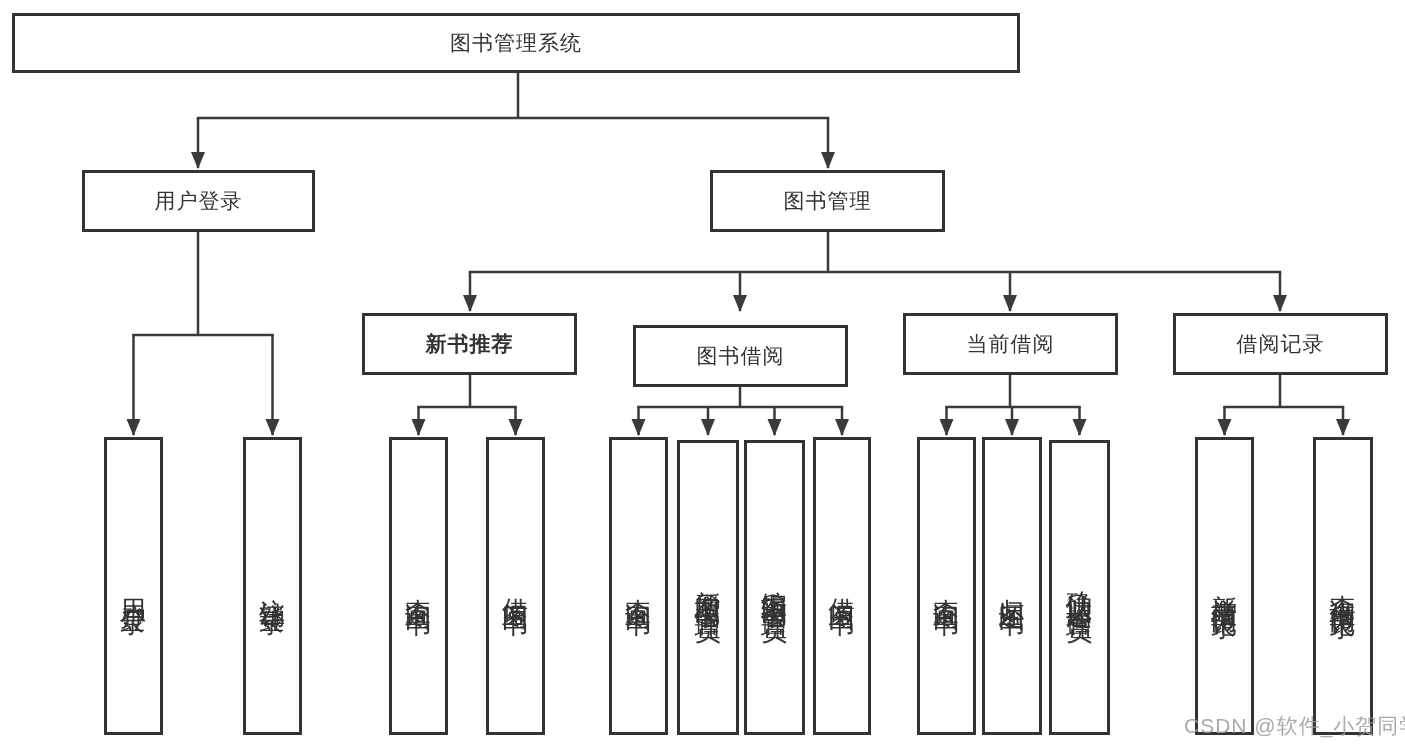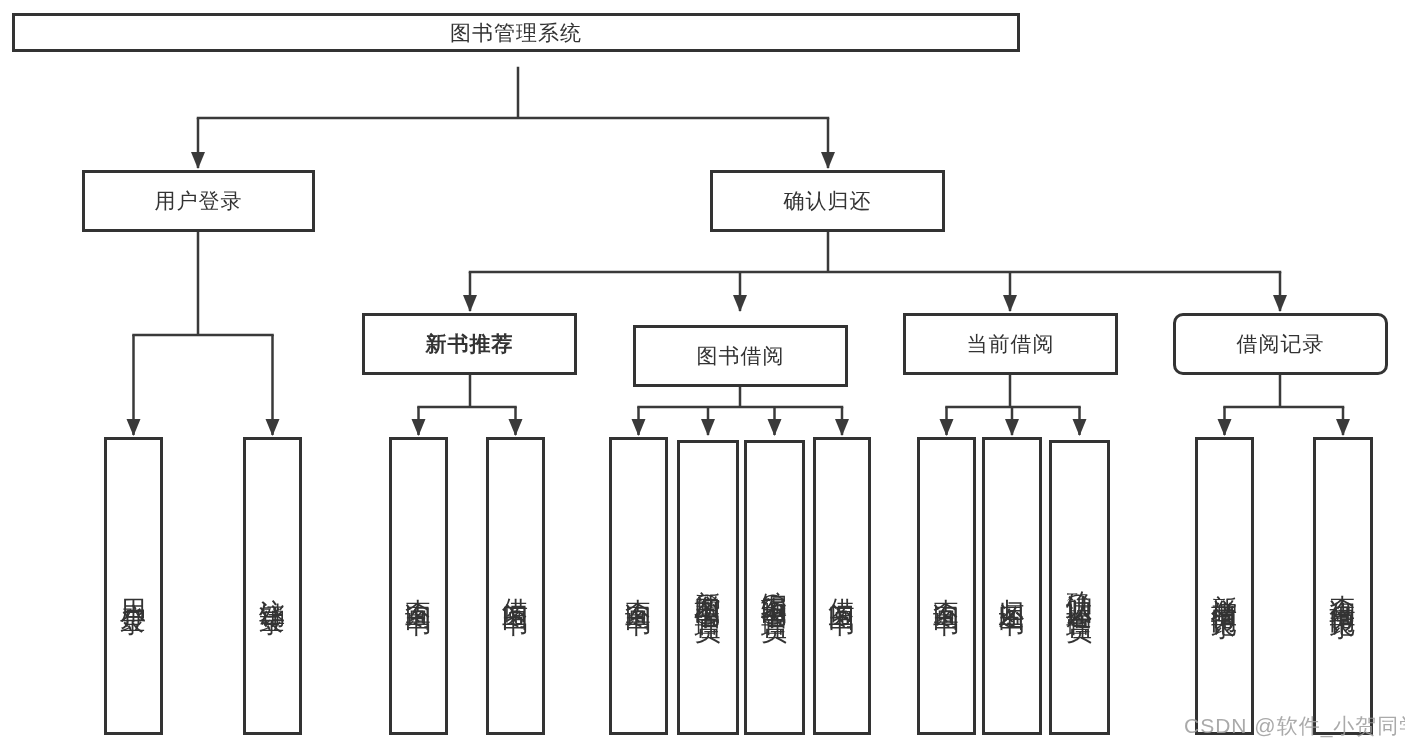--- a/index.html
+++ b/index.html
@@ -94,7 +94,7 @@
     <line x1="1343" y1="407" x2="1343" y2="435" stroke="#3a3a3a" stroke-width="2.5" marker-end="url(#arrow)"></line>
   </svg>
 
-  <div class="node" style="left:12px; top:13px; width:1008px; height:39px;">图书管理系统</div>
+  <div class="node" style="left:12px; top:13px; width:1008px; height:60px;">图书管理系统</div>
 
   <div class="node" style="left:82px; top:170px; width:233px; height:62px;">用户登录</div>
   <div class="node" style="left:710px; top:170px; width:235px; height:62px;">确认归还</div>

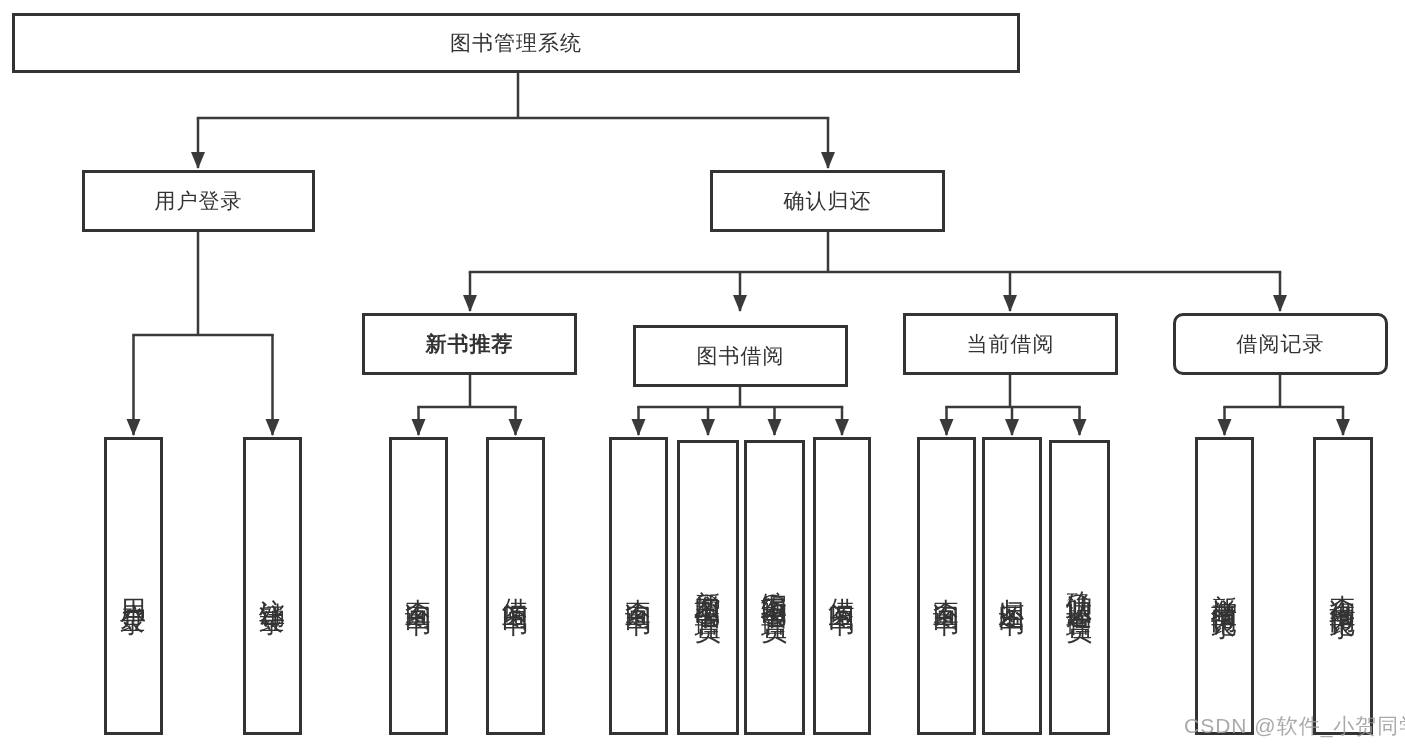--- a/index.html
+++ b/index.html
@@ -97,7 +97,7 @@
   <div class="node" style="left:12px; top:13px; width:1008px; height:60px;">图书管理系统</div>
 
   <div class="node" style="left:82px; top:170px; width:233px; height:62px;">用户登录</div>
-  <div class="node" style="left:710px; top:170px; width:235px; height:62px;">确认归还</div>
+  <div class="node" style="left:710px; top:170px; width:235px; height:62px;">图书管理</div>
 
   <div class="node" style="left:362px; top:313px; width:215px; height:62px;font-weight:bold;">新书推荐</div>
   <div class="node" style="left:633px; top:325px; width:215px; height:62px;">图书借阅</div>

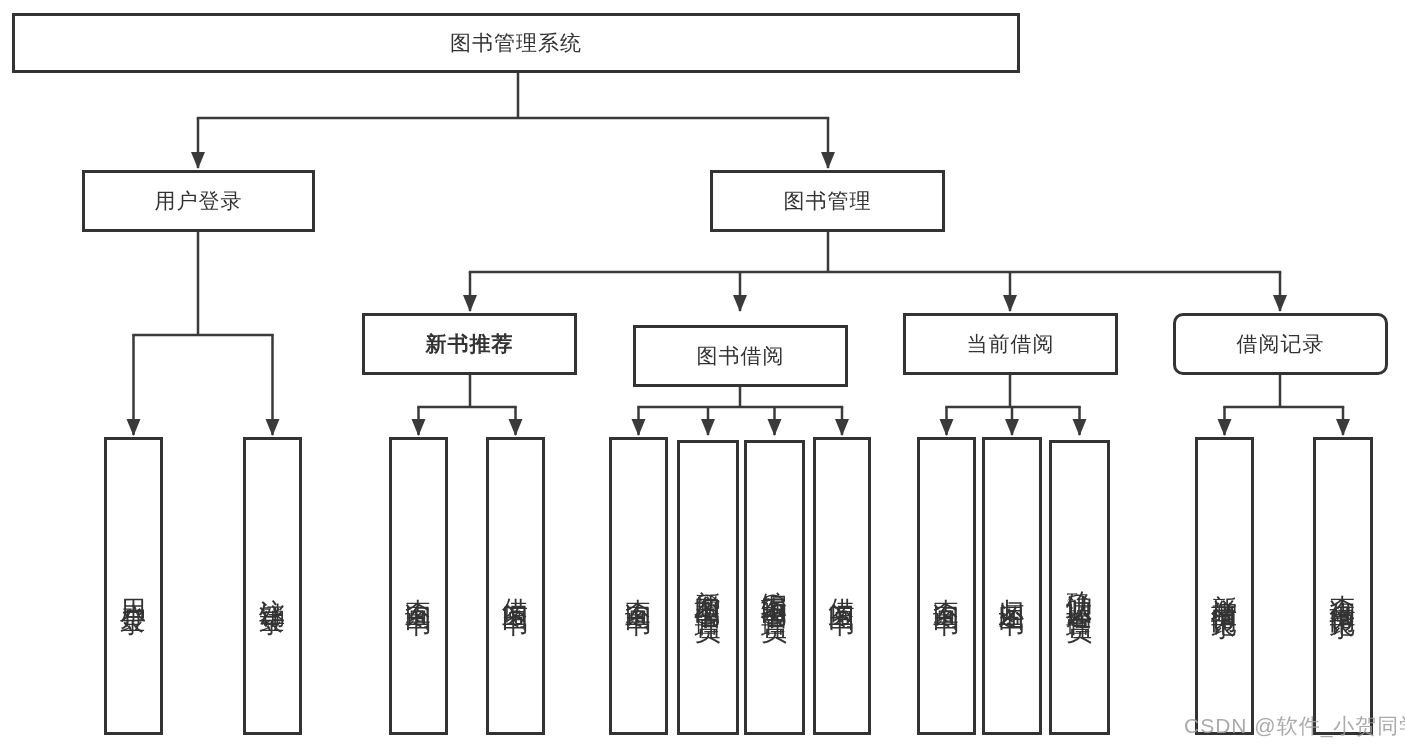--- a/index.html
+++ b/index.html
@@ -102,7 +102,7 @@
   <div class="node" style="left:362px; top:313px; width:215px; height:62px;font-weight:bold;">新书推荐</div>
   <div class="node" style="left:633px; top:325px; width:215px; height:62px;">图书借阅</div>
   <div class="node" style="left:903px; top:313px; width:215px; height:62px;font-family:Liberation Serif, serif;">当前借阅</div>
-  <div class="node" style="left:1173px; top:313px; width:215px; height:62px;border-radius:10px;">借阅记录</div>
+  <div class="node" style="left:1173px; top:313px; width:215px; height:62px;">借阅记录</div>
 
   <div class="node leaf" style="left:104px; top:437px; width:59px; height:298px;">用户登录</div>
   <div class="node leaf" style="left:243px; top:437px; width:59px; height:298px;">注销登录</div>

